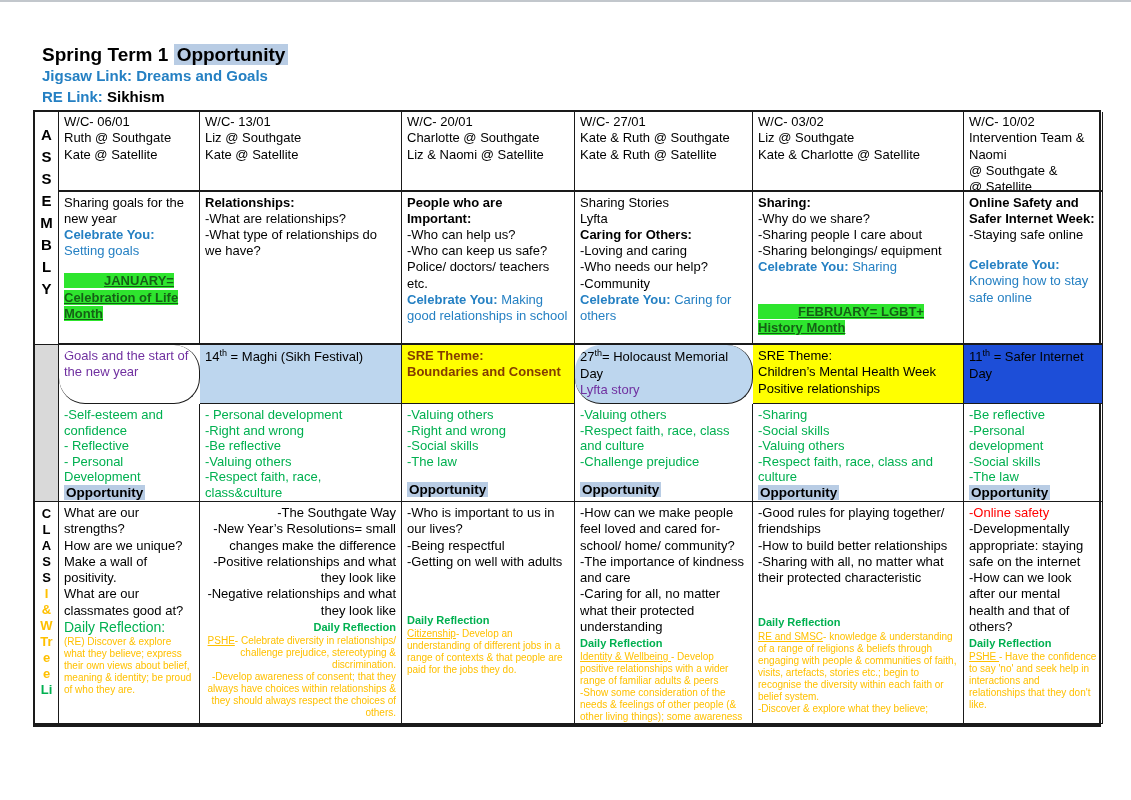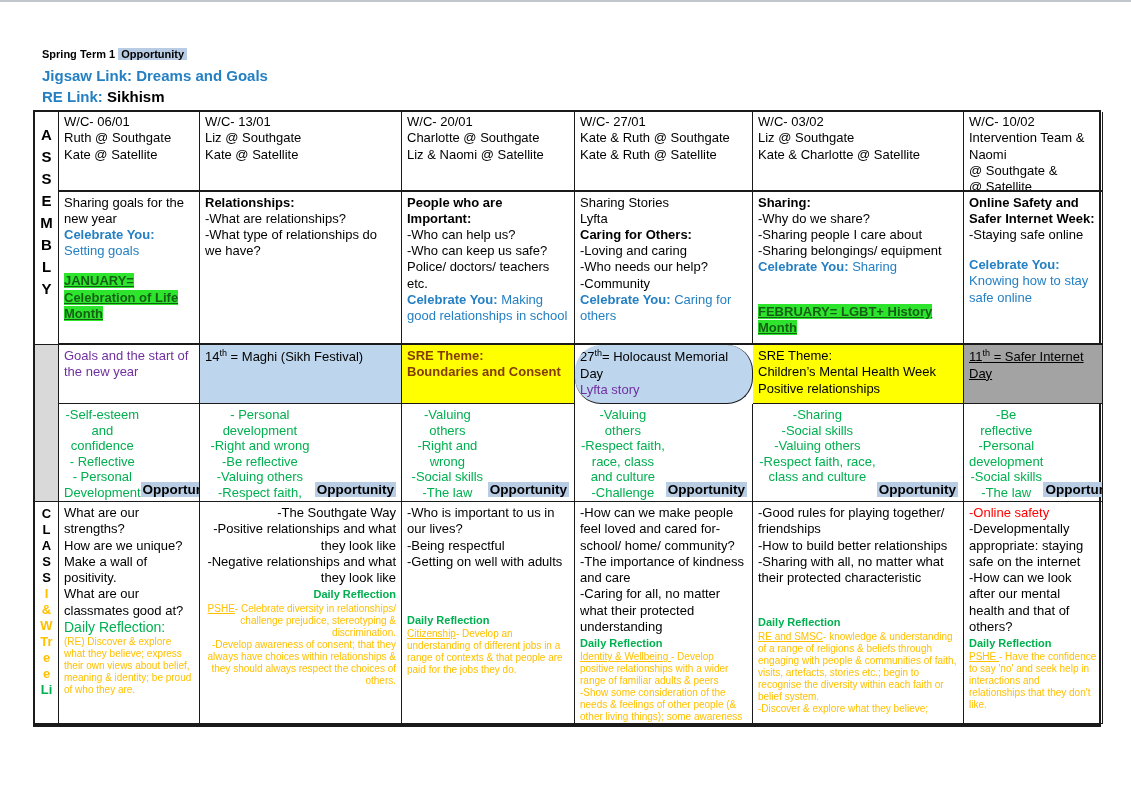--- a/index.html
+++ b/index.html
@@ -9,7 +9,7 @@
   .top-edge { position:absolute; top:0; left:0; width:100%; height:2px; background:#c2c7cc; }
 
   .titles { position:absolute; left:42px; top:44px; }
-  .t1 { font-size:11px; font-weight:700; color:#000; line-height:21px; }
+  .t1 { font-size:19px; font-weight:700; color:#000; line-height:21px; }
   .t1 .hl { background:var(--highlight_blue); padding:0 3px; }
   .t2 { font-size:15px; font-weight:700; color:var(--accent_blue); line-height:21px; }
   .t3 { font-size:15px; font-weight:700; color:var(--accent_blue); line-height:21px; }

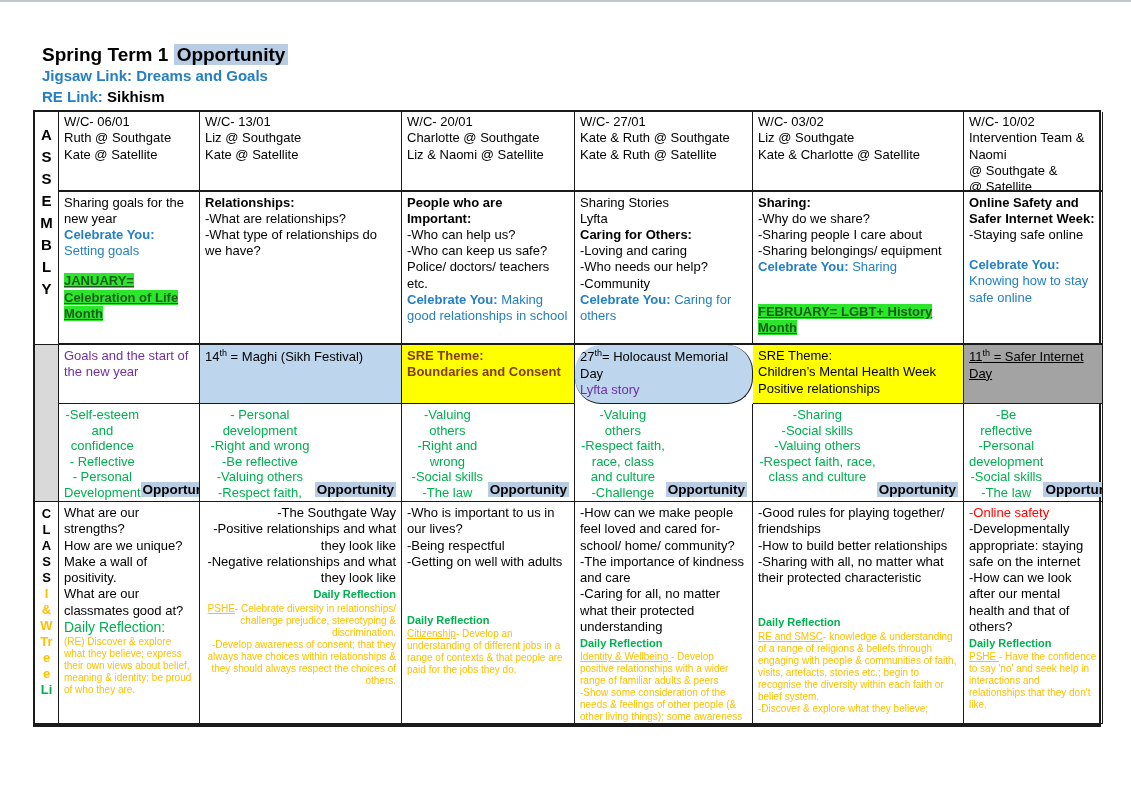--- a/index.html
+++ b/index.html
@@ -49,7 +49,7 @@
   .r-bold { font-weight:700; }
   .r-blue { color:var(--accent_blue); }
   .r-blueb { color:var(--accent_blue); font-weight:700; }
-  .r-greenhl { background:var(--bright_green); color:var(--dark_green); font-weight:700; text-decoration:underline; }
+  .r-greenhl { background:var(--bright_green); color:var(--dark_green); font-weight:700; text-decoration:underline;padding-left:40px; }
   .r-purple { color:var(--purple); }
   .r-sup { vertical-align:super; font-size:9px; }
   .r-red { color:var(--red);margin-top:40px; }

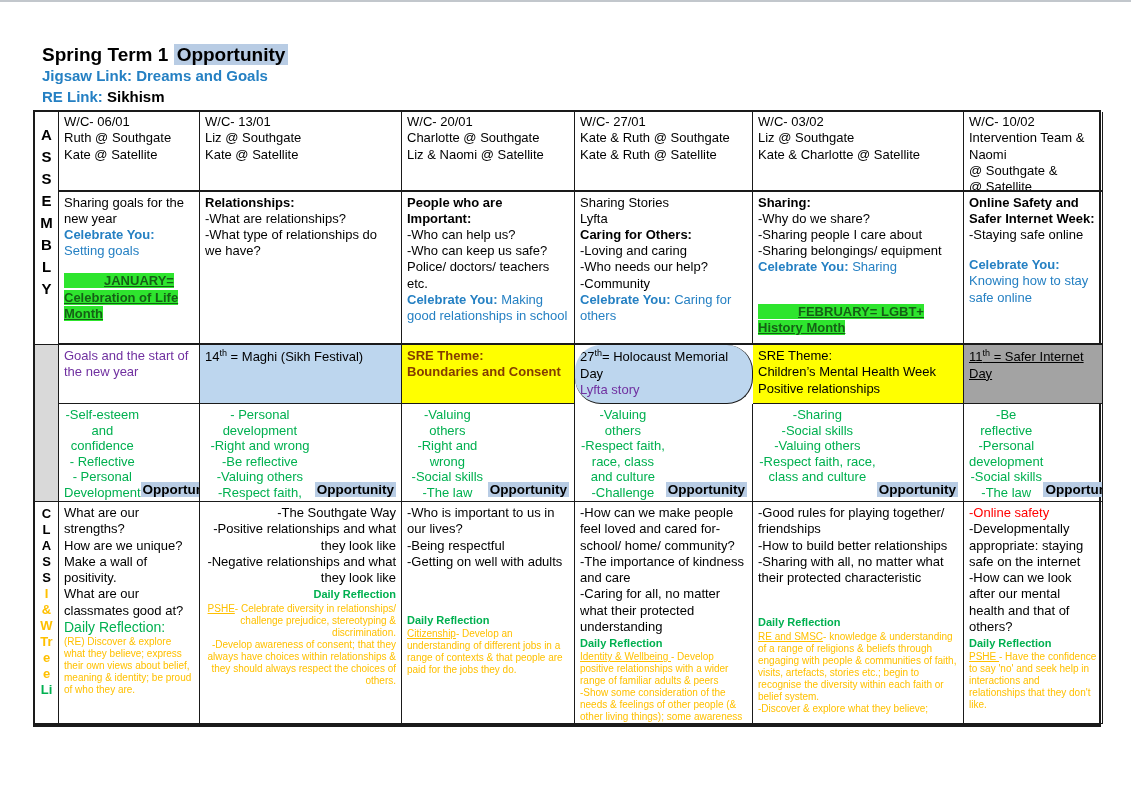--- a/index.html
+++ b/index.html
@@ -109,7 +109,7 @@
         <div class="line blank">&nbsp;</div>
         <div class="line"><span class="r-greenhl">JANUARY= Celebration of Life Month</span></div>
       </div>
-      <div class="cell c-special" style="grid-area: 3 / 2; background: rgb(255, 255, 255);">
+      <div class="cell c-special" style="grid-area: 3 / 2; background: rgb(255, 255, 255); border-radius: 26px;">
         <div class="line"><span class="r-purple">Goals and the start of the new year</span></div>
       </div>
       <div class="cell c-values" style="grid-area: 4 / 2;">

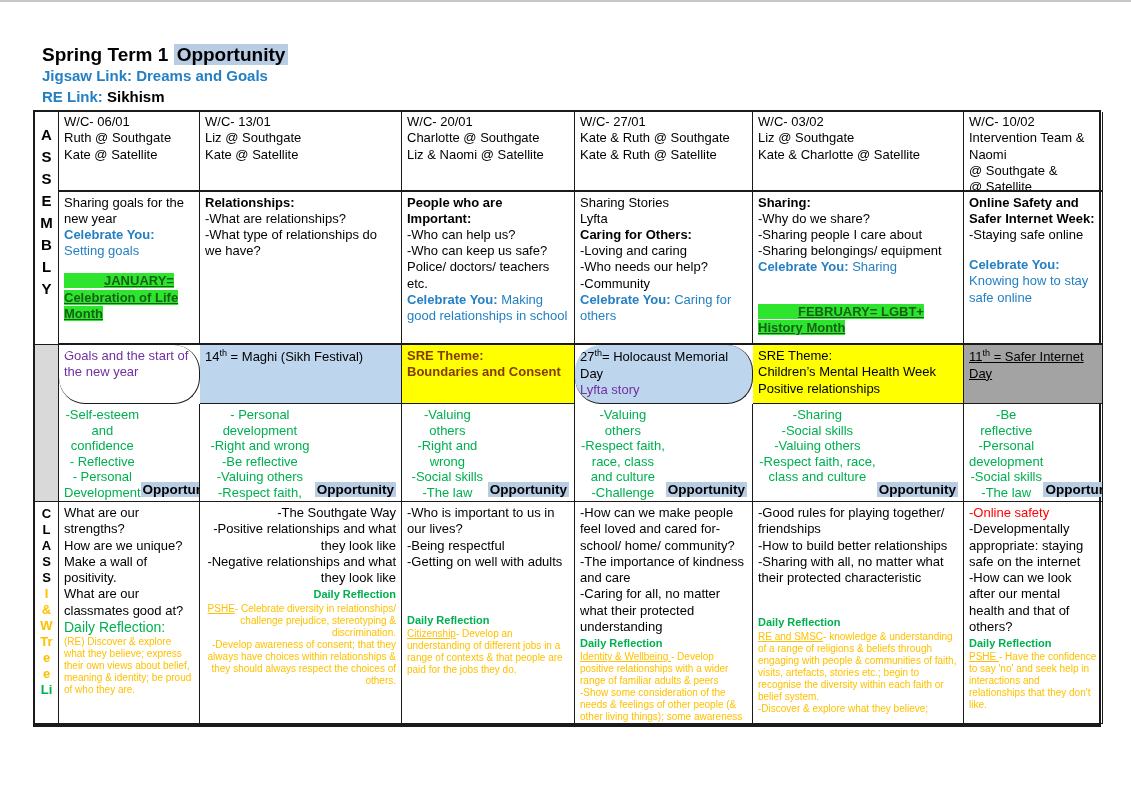--- a/index.html
+++ b/index.html
@@ -279,7 +279,7 @@
         <div class="line blank">&nbsp;</div>
         <div class="line"><span class="r-blueb">Celebrate You:</span><span class="r-blue"> Knowing how to stay safe online</span></div>
       </div>
-      <div class="cell c-special" style="grid-area: 3 / 7; background: #a3a3a3; text-decoration: underline;">
+      <div class="cell c-special" style="grid-area: 3 / 7; background: #1d4ed8;">
         <div class="line"><span class="r-plain">11</span><span class="r-sup">th</span><span class="r-plain"> = Safer Internet Day</span></div>
       </div>
       <div class="cell c-values" style="grid-area: 4 / 7;">

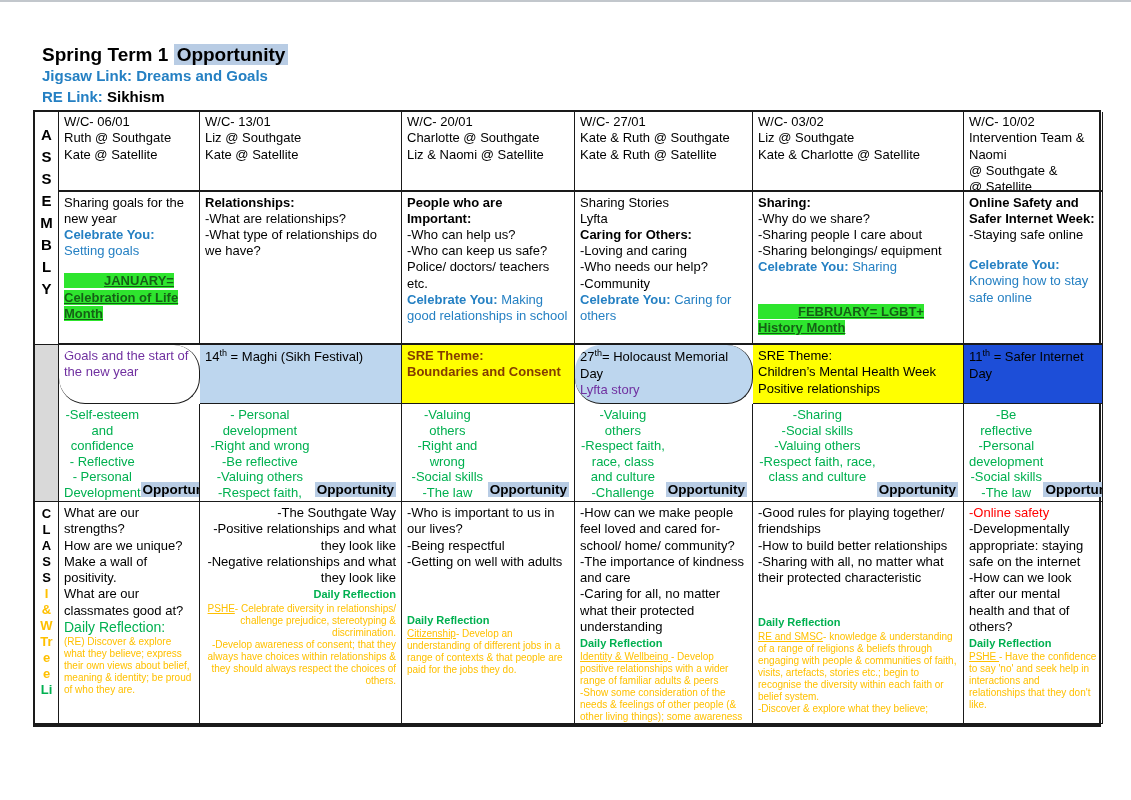--- a/index.html
+++ b/index.html
@@ -35,7 +35,7 @@
   .c-header { font-size:13px; line-height:1.25; padding-top:2px; border-bottom-width:2px; }
   .c-assembly { font-size:13px; line-height:1.24; border-bottom-width:2px; }
   .c-special { font-size:13px; line-height:1.25; }
-  .c-values { font-size:13px; line-height:1.2; display:flex; flex-direction:row;text-align:center; }
+  .c-values { font-size:13px; line-height:1.2; display:flex; flex-direction:column; }
   .c-class { font-size:13px; line-height:1.25; }
 
   .line { }

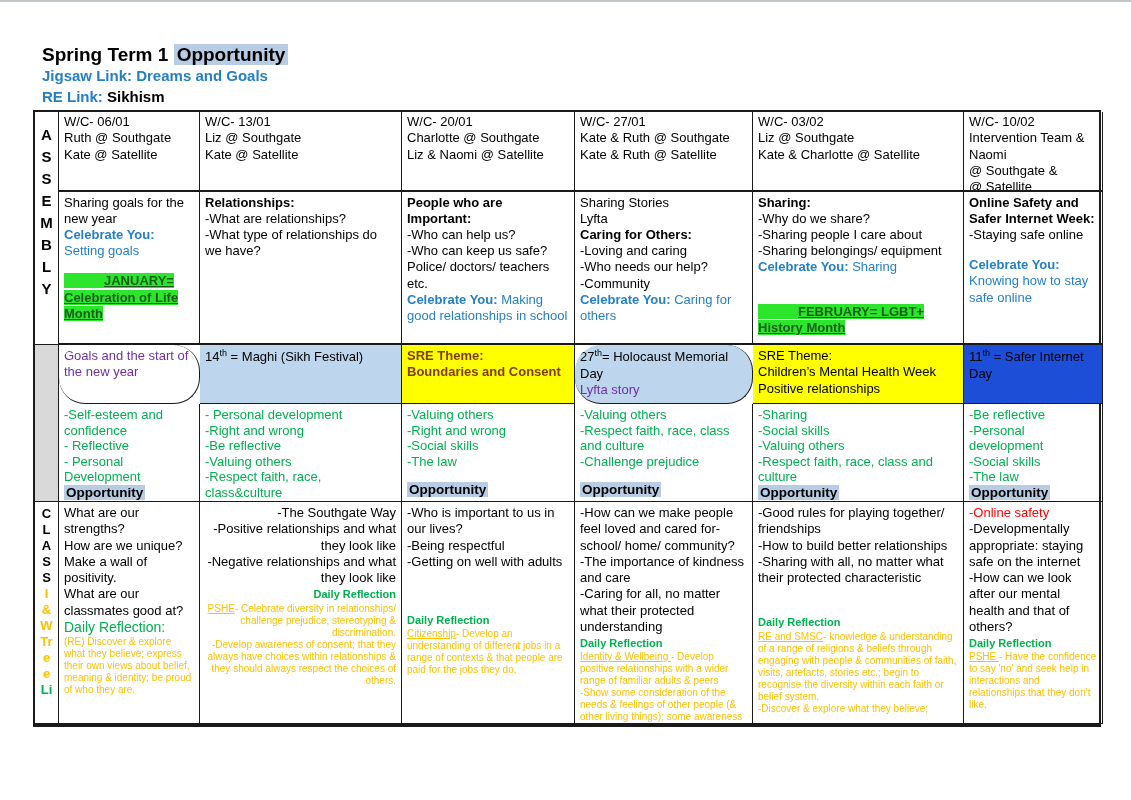--- a/index.html
+++ b/index.html
@@ -153,6 +153,7 @@
       </div>
       <div class="cell c-class" style="grid-area: 5 / 3; text-align: right;">
         <div class="line"><span class="r-plain">-The Southgate Way</span></div>
+        <div class="line"><span class="r-plain">-New Year’s Resolutions= small changes make the difference</span></div>
         <div class="line"><span class="r-plain">-Positive relationships and what they look like</span></div>
         <div class="line"><span class="r-plain">-Negative relationships and what they look like</span></div>
         <div class="line"><span class="r-reflect">Daily Reflection</span></div>

